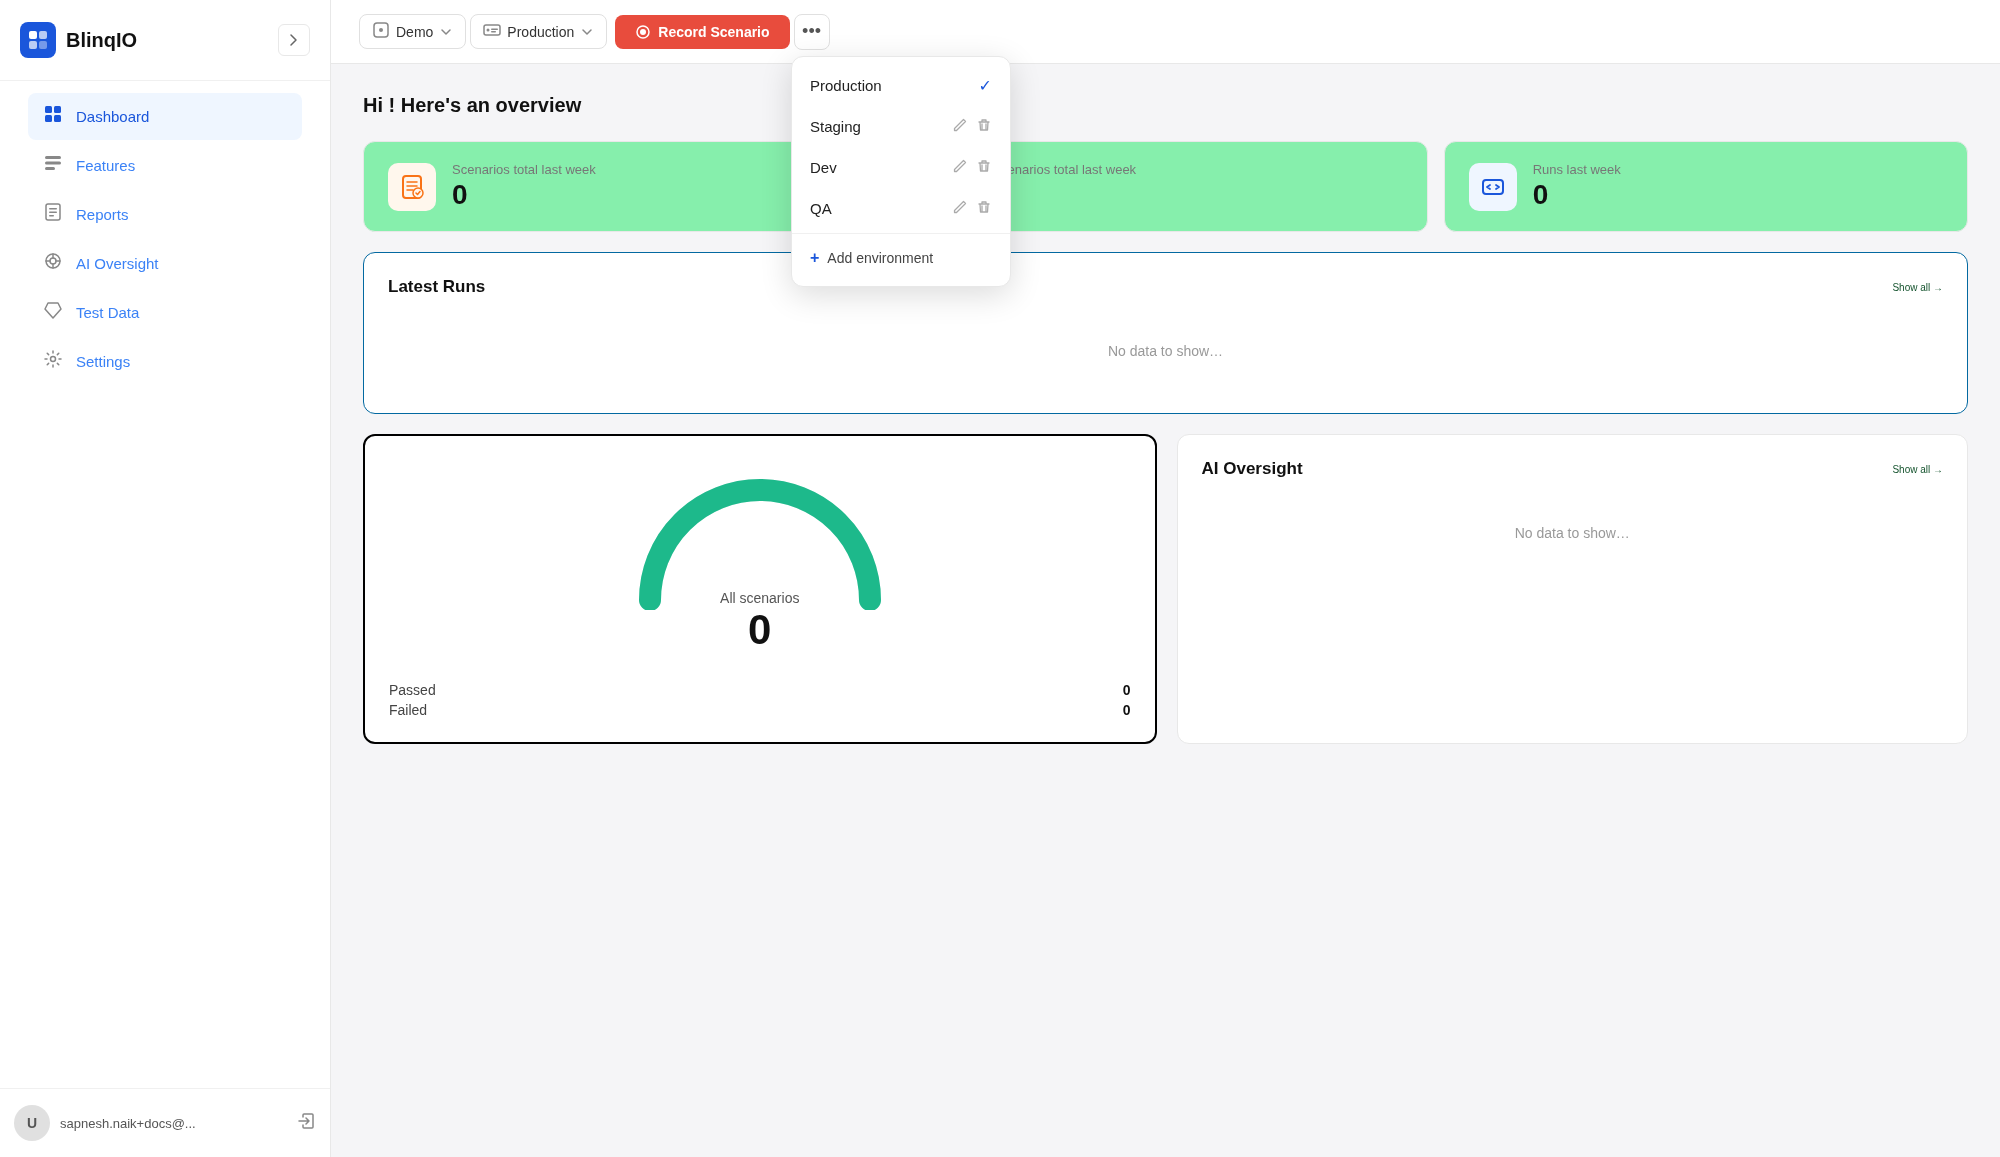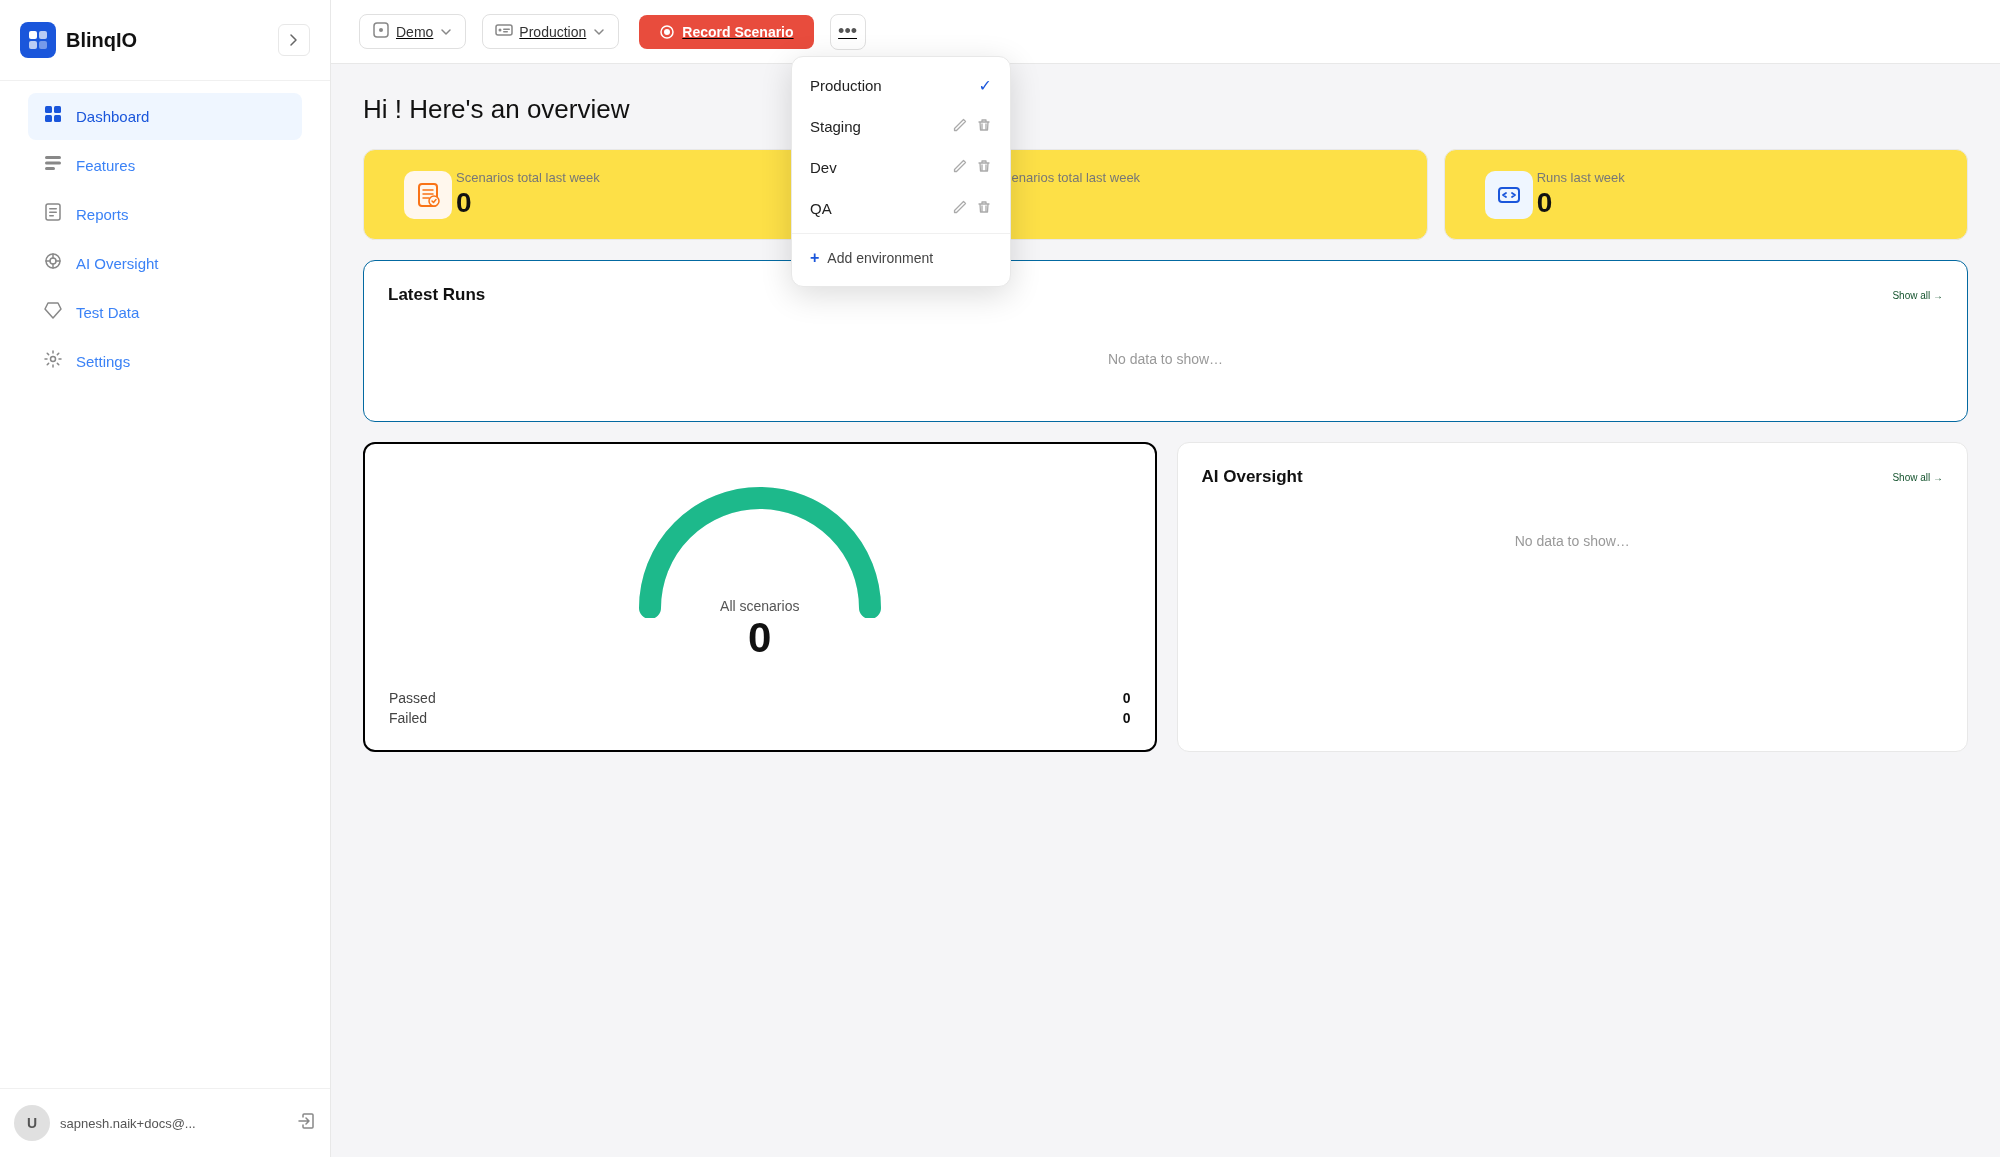--- a/index.html
+++ b/index.html
@@ -54,7 +54,7 @@
     
     .topbar {
       background: #fff; border-bottom: 1px solid #e8e8e8;
-      display: flex; align-items: center; gap: 16px; padding: 0 28px; height: 64px; text-decoration: underline;
+      display: flex; align-items: center; gap: 4px; padding: 0 28px; height: 64px;
     }
     .env-selector, .workspace-selector {
       display: flex; align-items: center; gap: 6px; padding: 6px 12px;

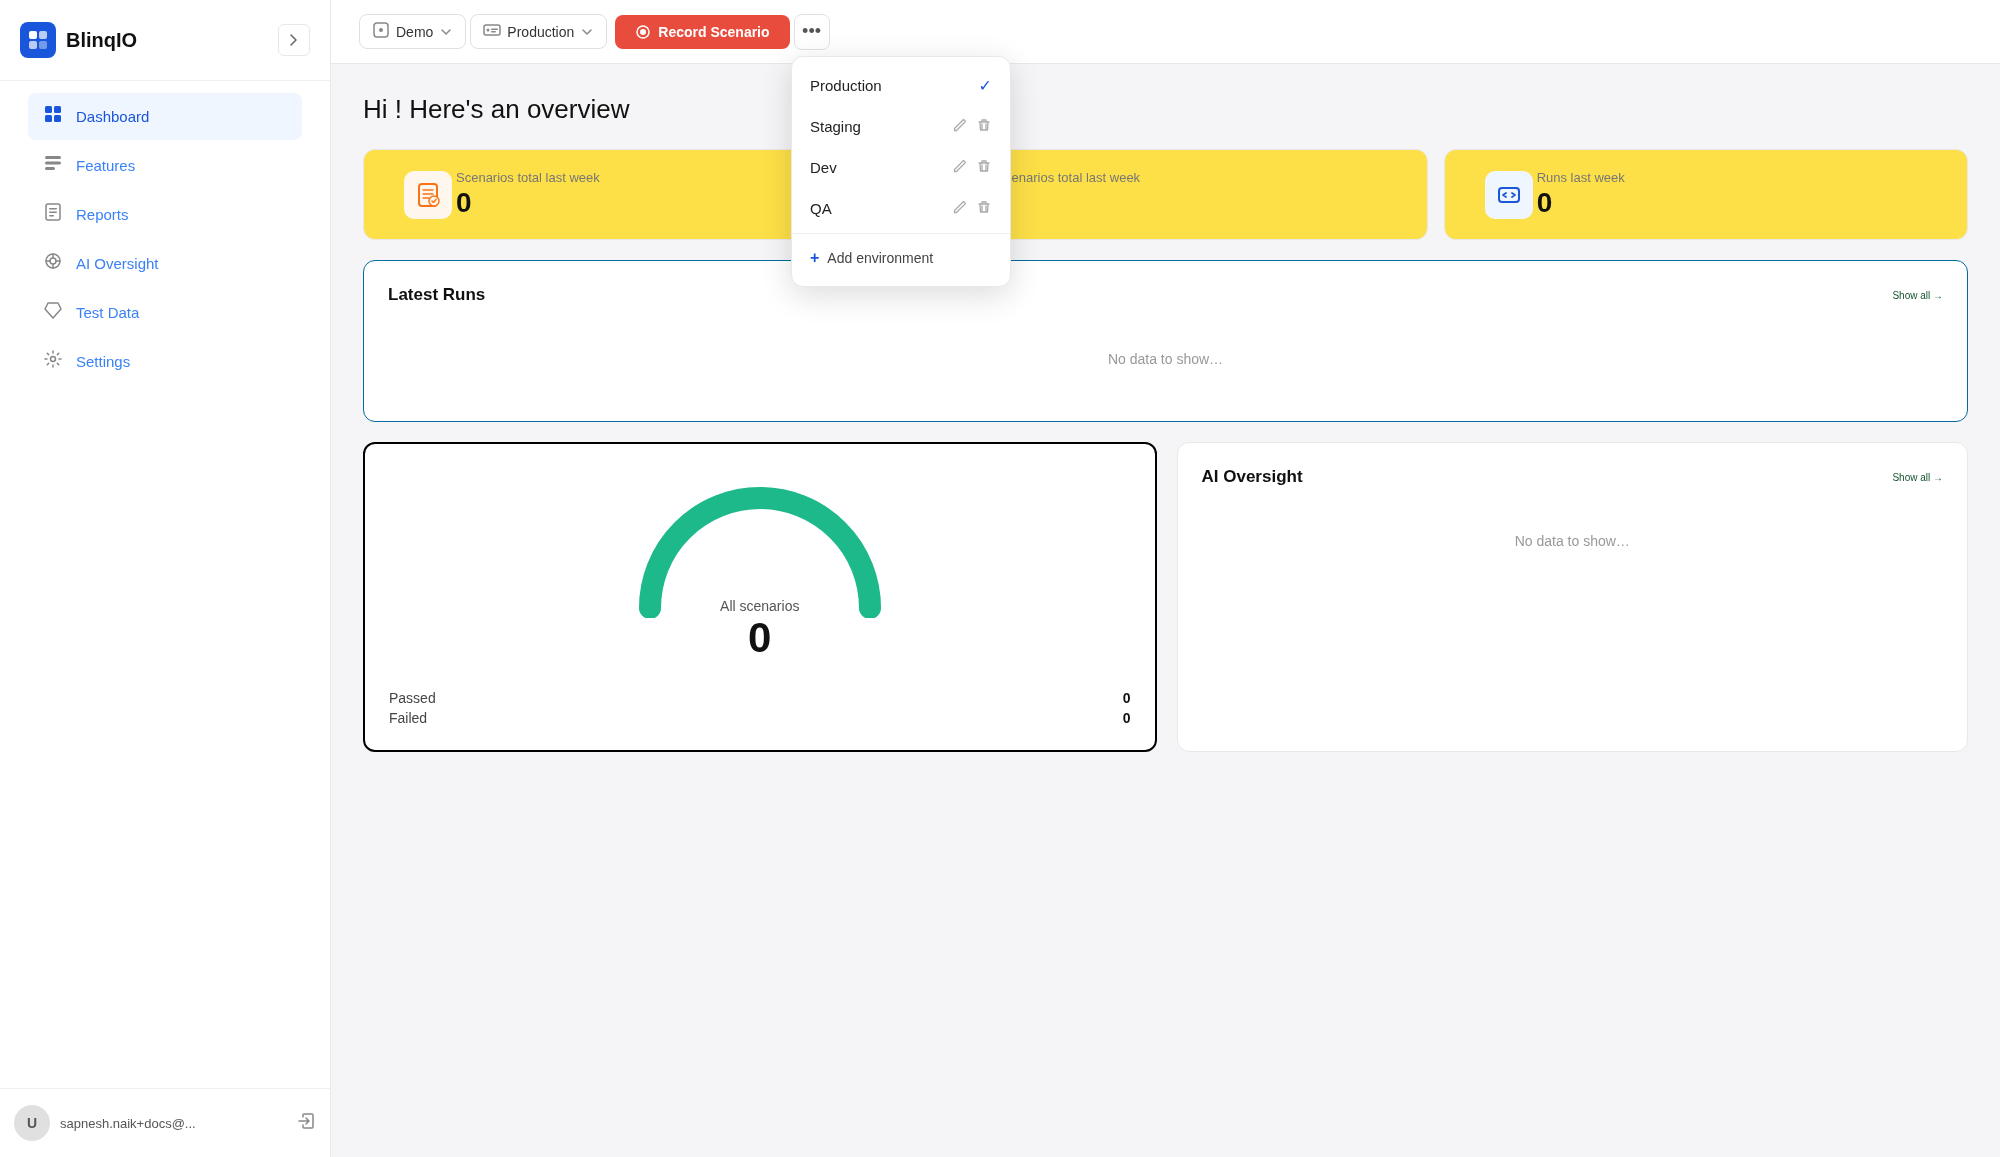--- a/index.html
+++ b/index.html
@@ -73,7 +73,7 @@
 
     
     .content { flex: 1; overflow-y: auto; padding: 30px 32px; background: #f5f5f7; }
-    .page-title { font-size: 26px; font-weight: 400; color: #111; margin-bottom: 24px; }
+    .page-title { font-size: 20px; font-weight: 700; color: #111; margin-bottom: 24px; }
 
     
     .stats-row { display: flex; gap: 16px; margin-bottom: 20px; }

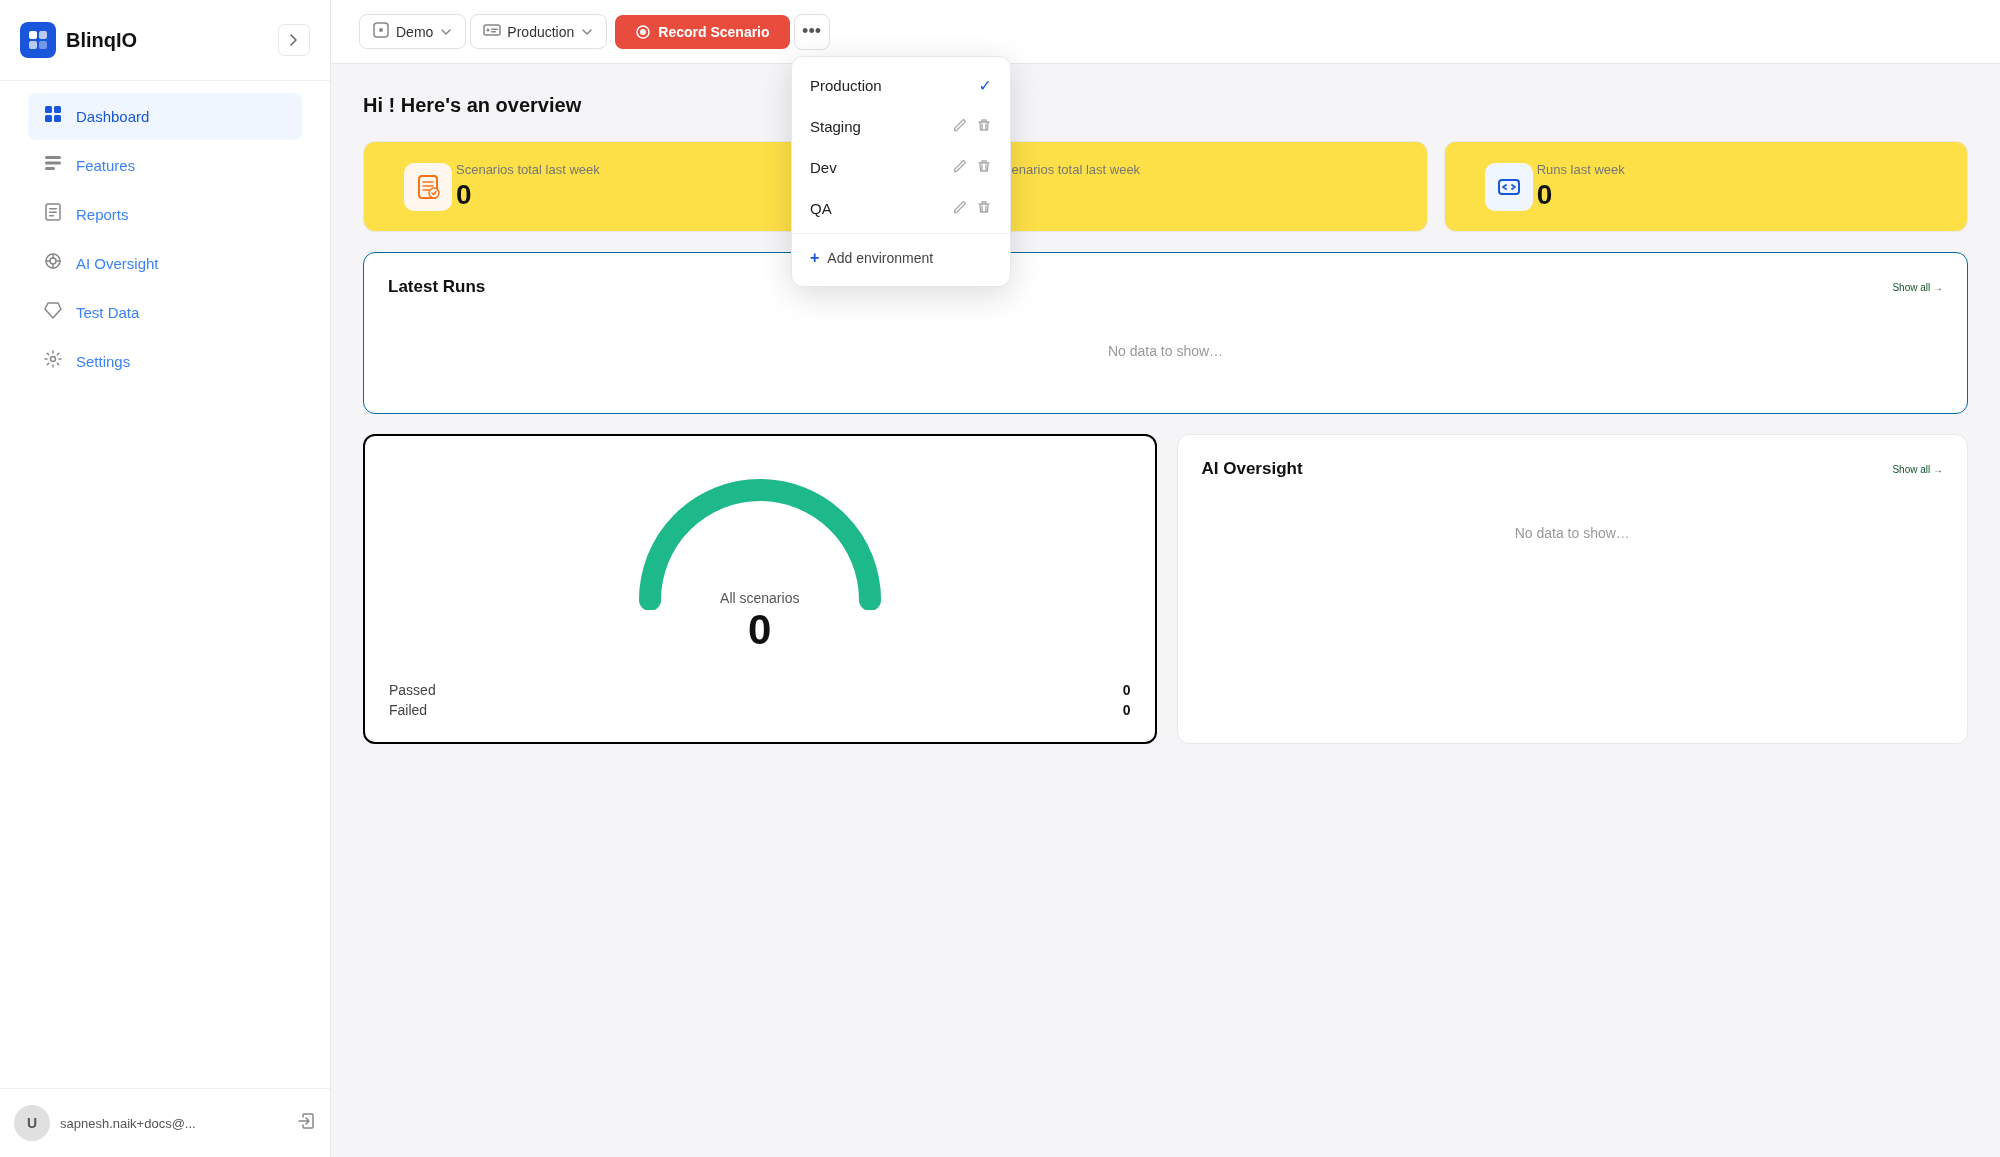--- a/index.html
+++ b/index.html
@@ -78,8 +78,8 @@
     
     .stats-row { display: flex; gap: 16px; margin-bottom: 20px; }
     .stat-card {
-      background: #fde047; border-radius: 12px; padding: 20px 40px;
-      display: flex; align-items: center; gap: 4px; flex: 1; min-width: 180px;
+      background: #86efac; border-radius: 12px; padding: 20px 24px;
+      display: flex; align-items: center; gap: 16px; flex: 1; min-width: 180px;
       border: 1px solid #e8e8e8;
     }
     .stat-icon-wrap {

